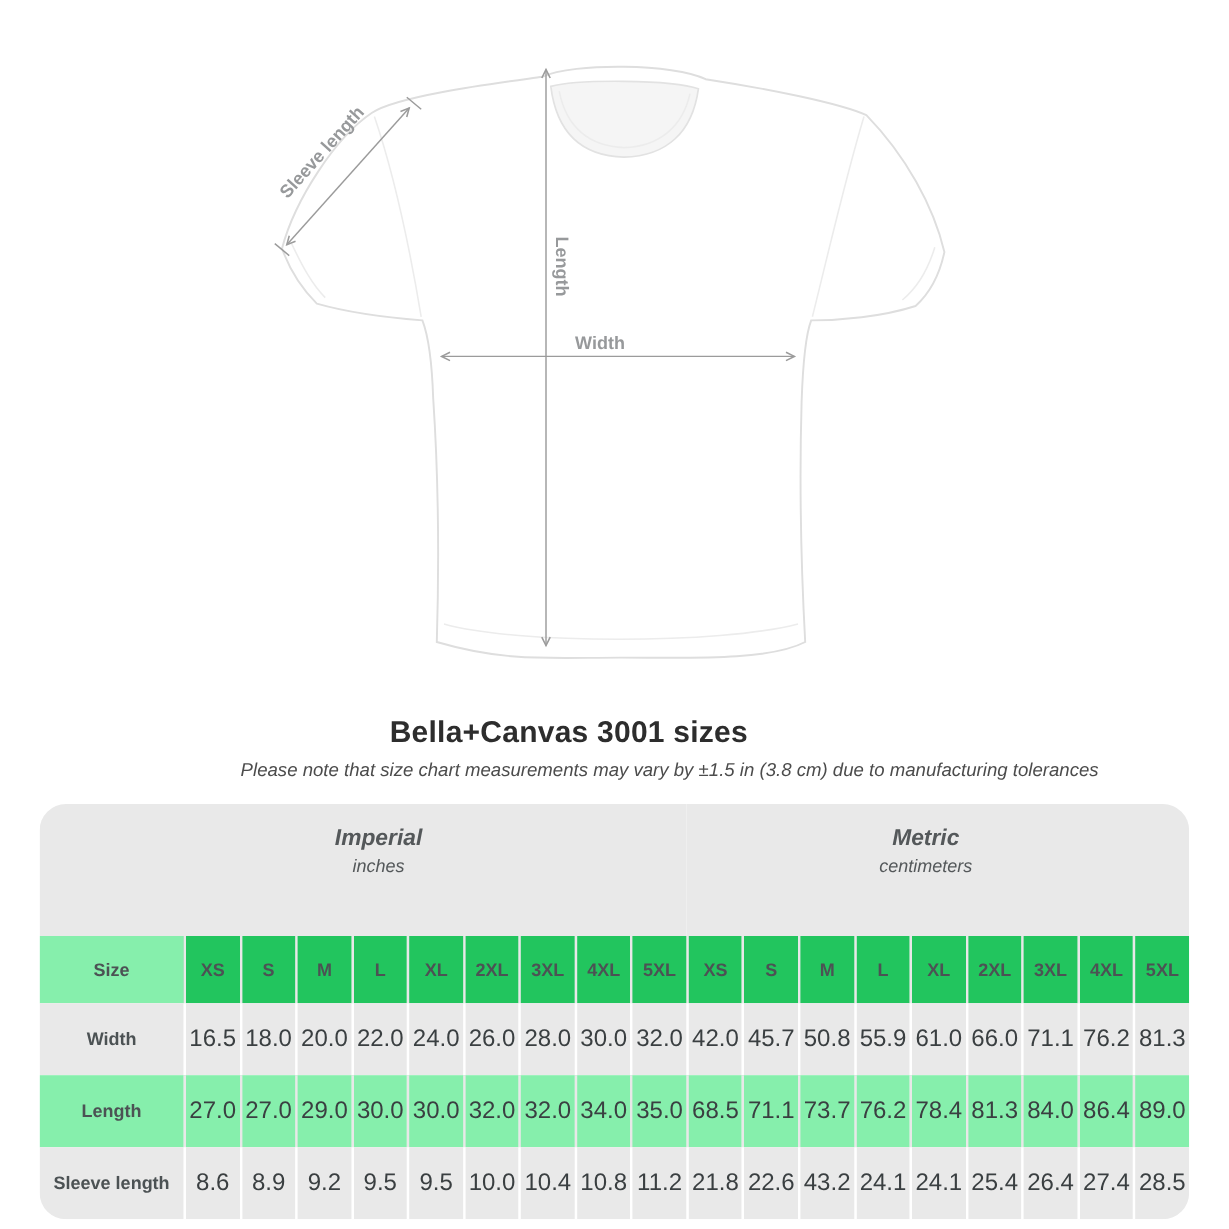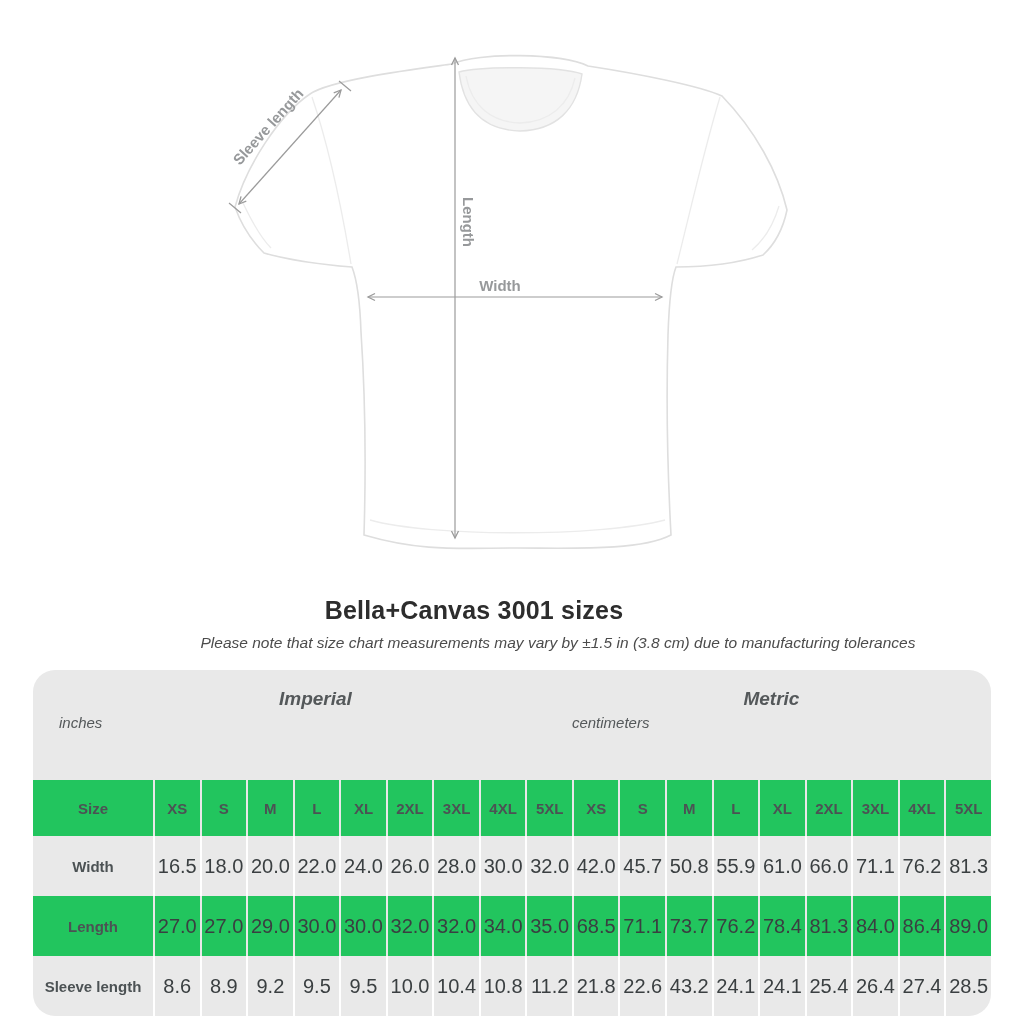--- a/index.html
+++ b/index.html
@@ -23,7 +23,7 @@
   td.unit.imp{padding-left:26px;}
   td.unit.met{padding-right:20px;}
   .unit-label{font-size:19px;font-weight:bold;font-style:italic;color:#54585a;text-align:center;line-height:27px;}
-  .unit-sub{font-size:15px;font-style:italic;color:#54585a;text-align:left;line-height:21px;}
+  .unit-sub{font-size:15px;font-style:italic;color:#54585a;text-align:center;line-height:21px;}
 
   tr.sizes-row th{height:56px;background:#22c55e;}
   th.rowlabel{font-size:15px;font-weight:bold;color:#4c5254;text-align:center;}

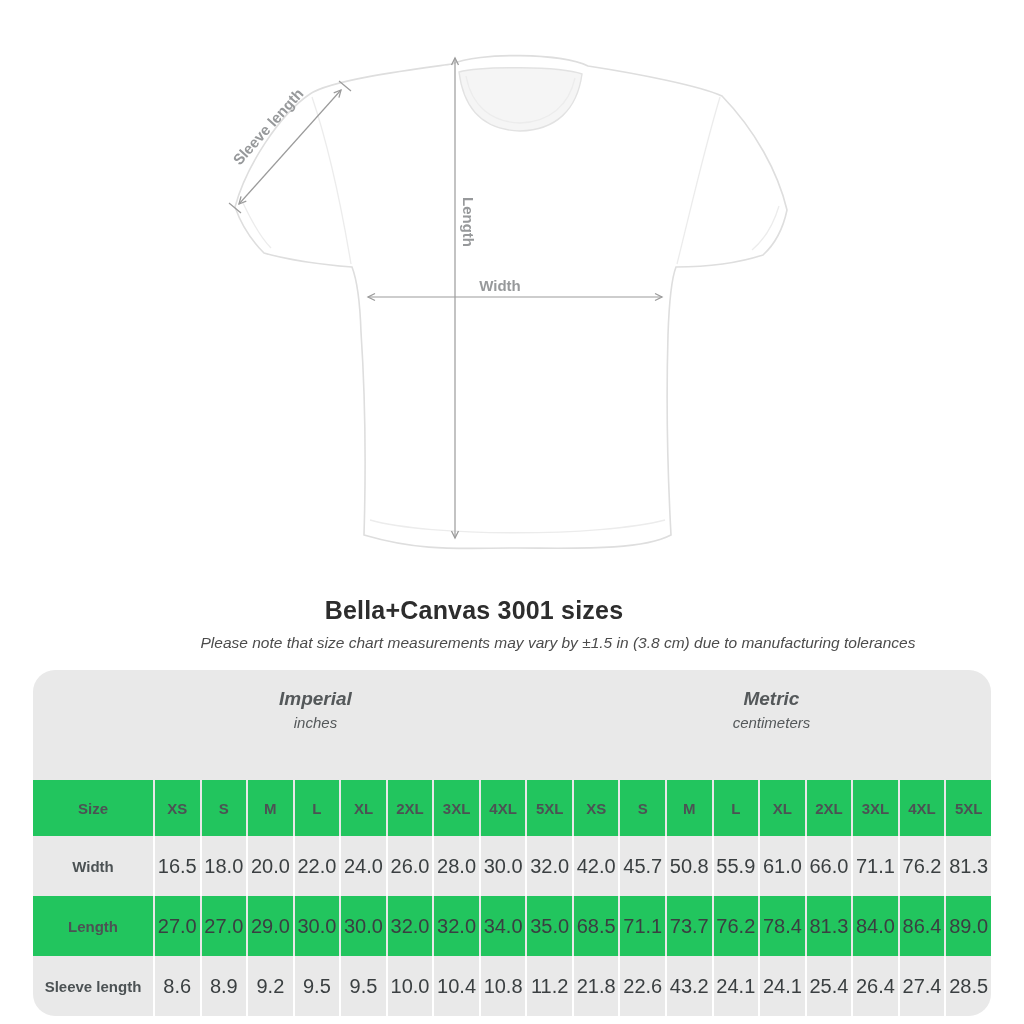--- a/index.html
+++ b/index.html
@@ -31,7 +31,7 @@
 
   td.val{font-size:20px;color:#3a3f41;text-align:center;height:60px;}
   tr.band th.rowlabel, tr.band td.val{background:#e9e9e9;}
-  tr.plain th.rowlabel, tr.plain td.val{background:#22c55e;text-align:center;}
+  tr.plain th.rowlabel, tr.plain td.val{background:#86efac;text-align:center;}
   tr.band td.val{border-left:2px solid #ffffff;}
   tr.plain td.val{border-left:2px solid #e8e8e8;}
 

